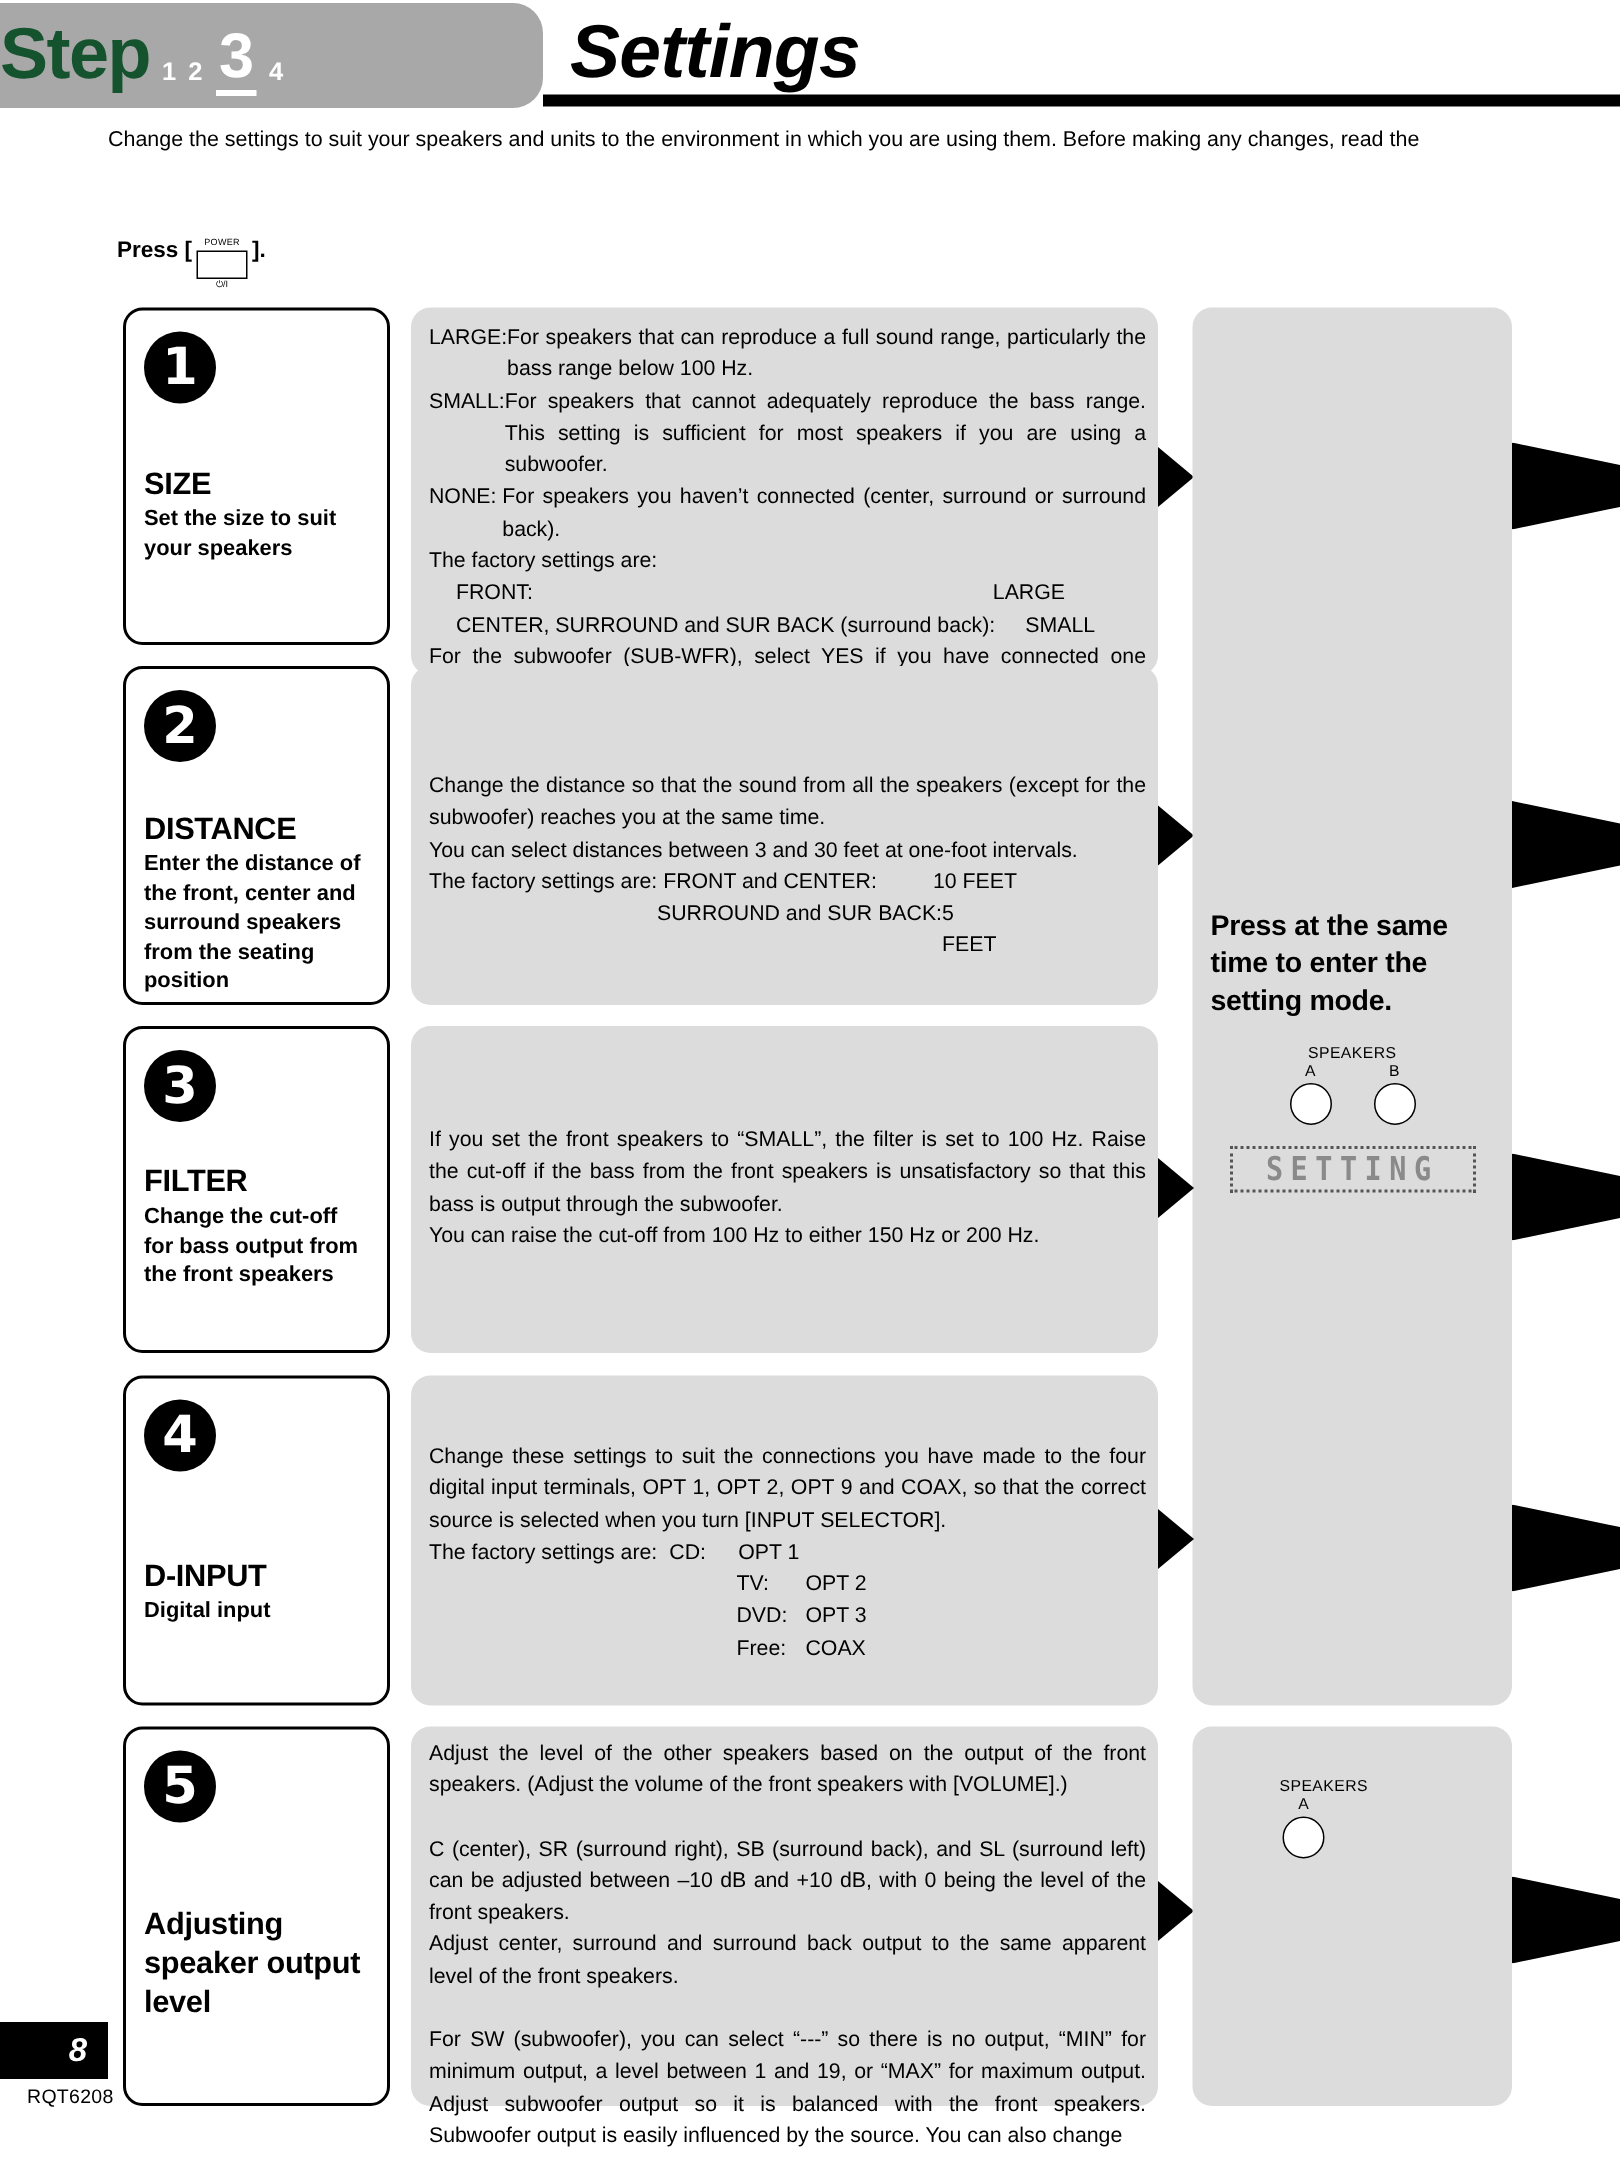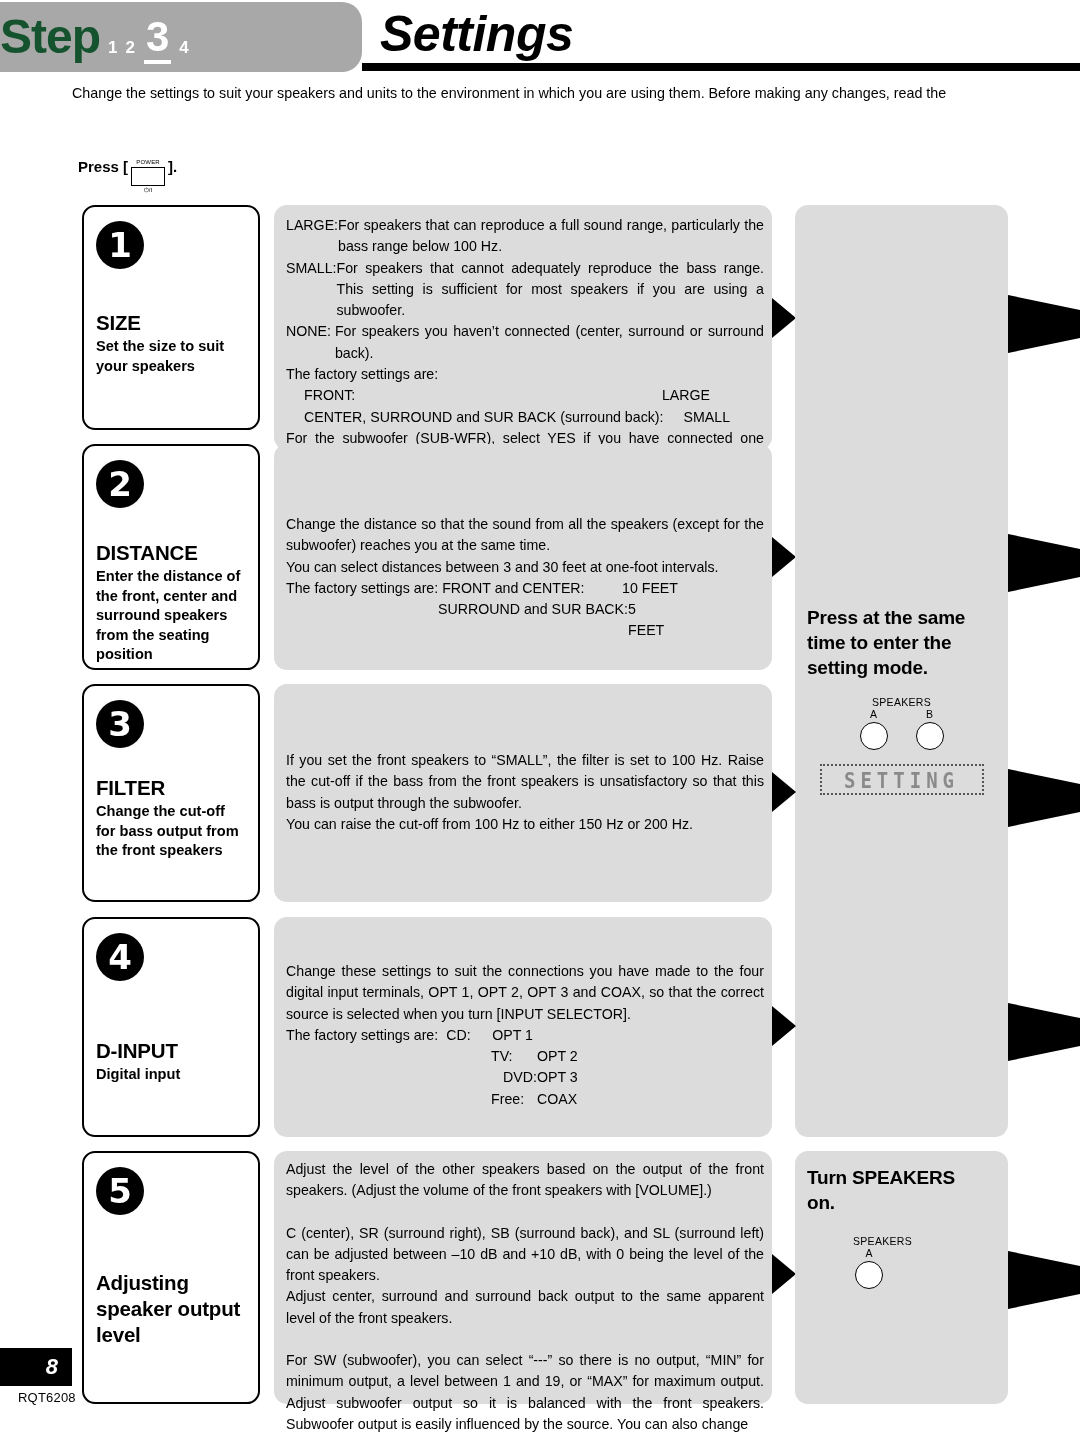--- a/index.html
+++ b/index.html
@@ -279,7 +279,7 @@
 </div>
 
 <div class="abs body-panel" style="top:917px;height:220px;padding-top:44px;">
-  <p>Change these settings to suit the connections you have made to the four digital input terminals, OPT 1, OPT 2, OPT 3 and COAX, so that the correct source is selected when you turn [INPUT SELECTOR].</p>
+  <p>Change these settings to suit the connections you have made to the four digital input terminals, OPT 1, OPT 2, OPT 9 and COAX, so that the correct source is selected when you turn [INPUT SELECTOR].</p>
   <div class="kv">
     <span class="k">The factory settings are:</span>
     <span style="margin-left:8px;width:46px;">CD:</span>

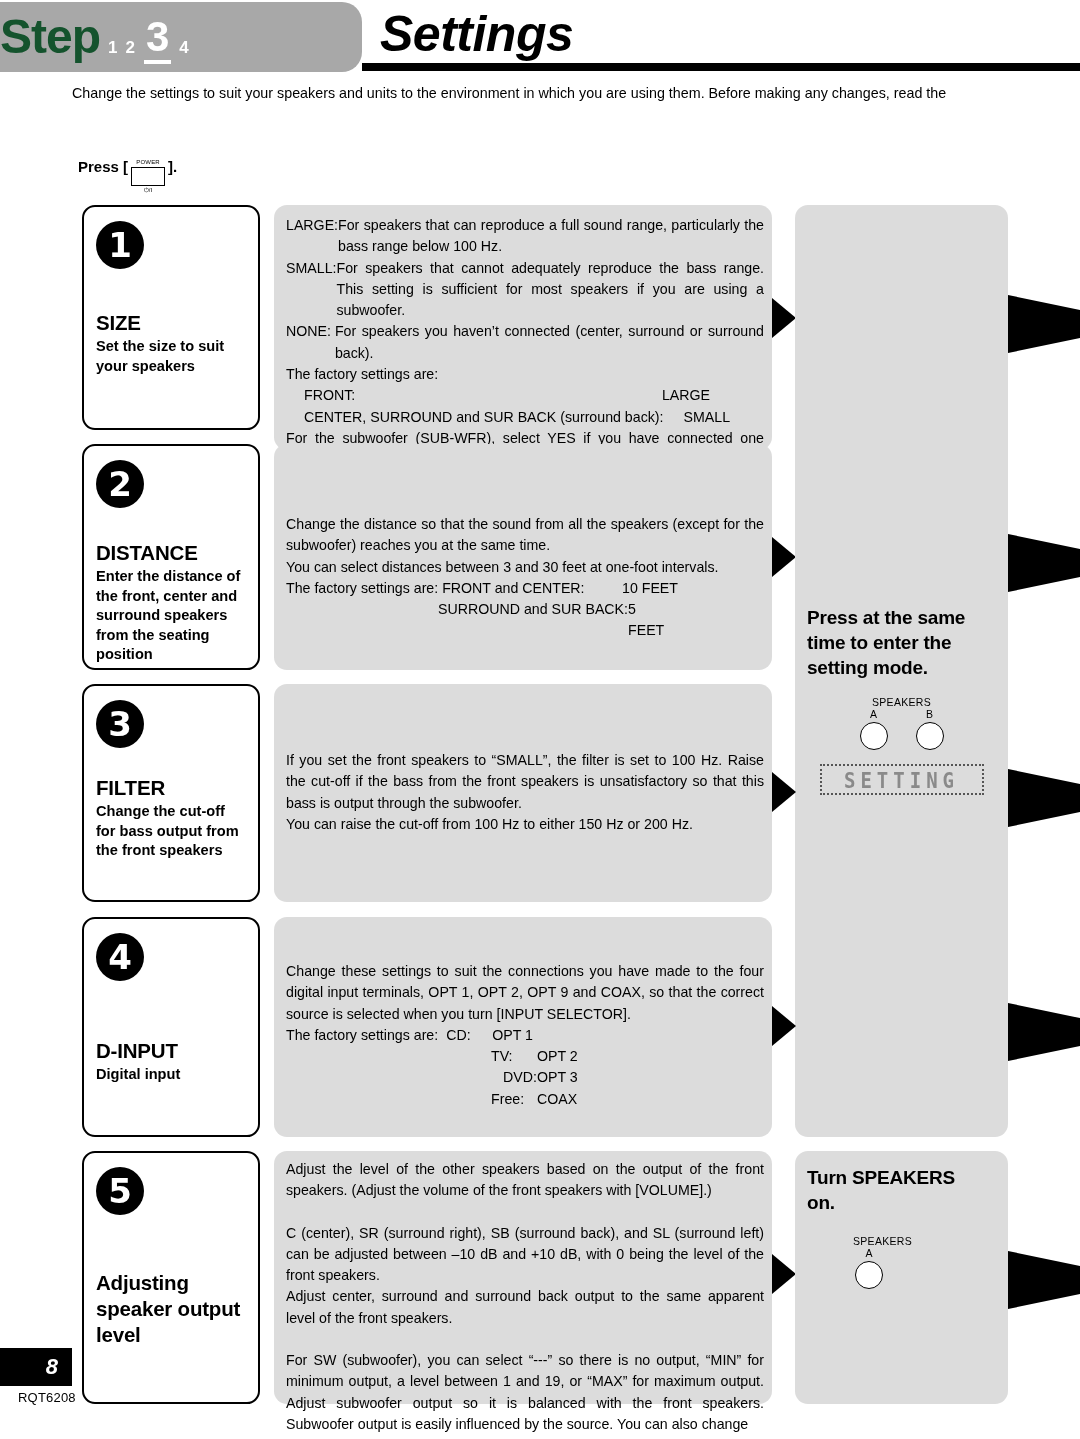--- a/index.html
+++ b/index.html
@@ -290,7 +290,7 @@
     <span>OPT 2</span>
   </div>
   <div class="kv" style="padding-left:205px;">
-    <span style="width:46px;text-align:right;">DVD:</span>
+    <span style="width:46px;">DVD:</span>
     <span>OPT 3</span>
   </div>
   <div class="kv" style="padding-left:205px;">

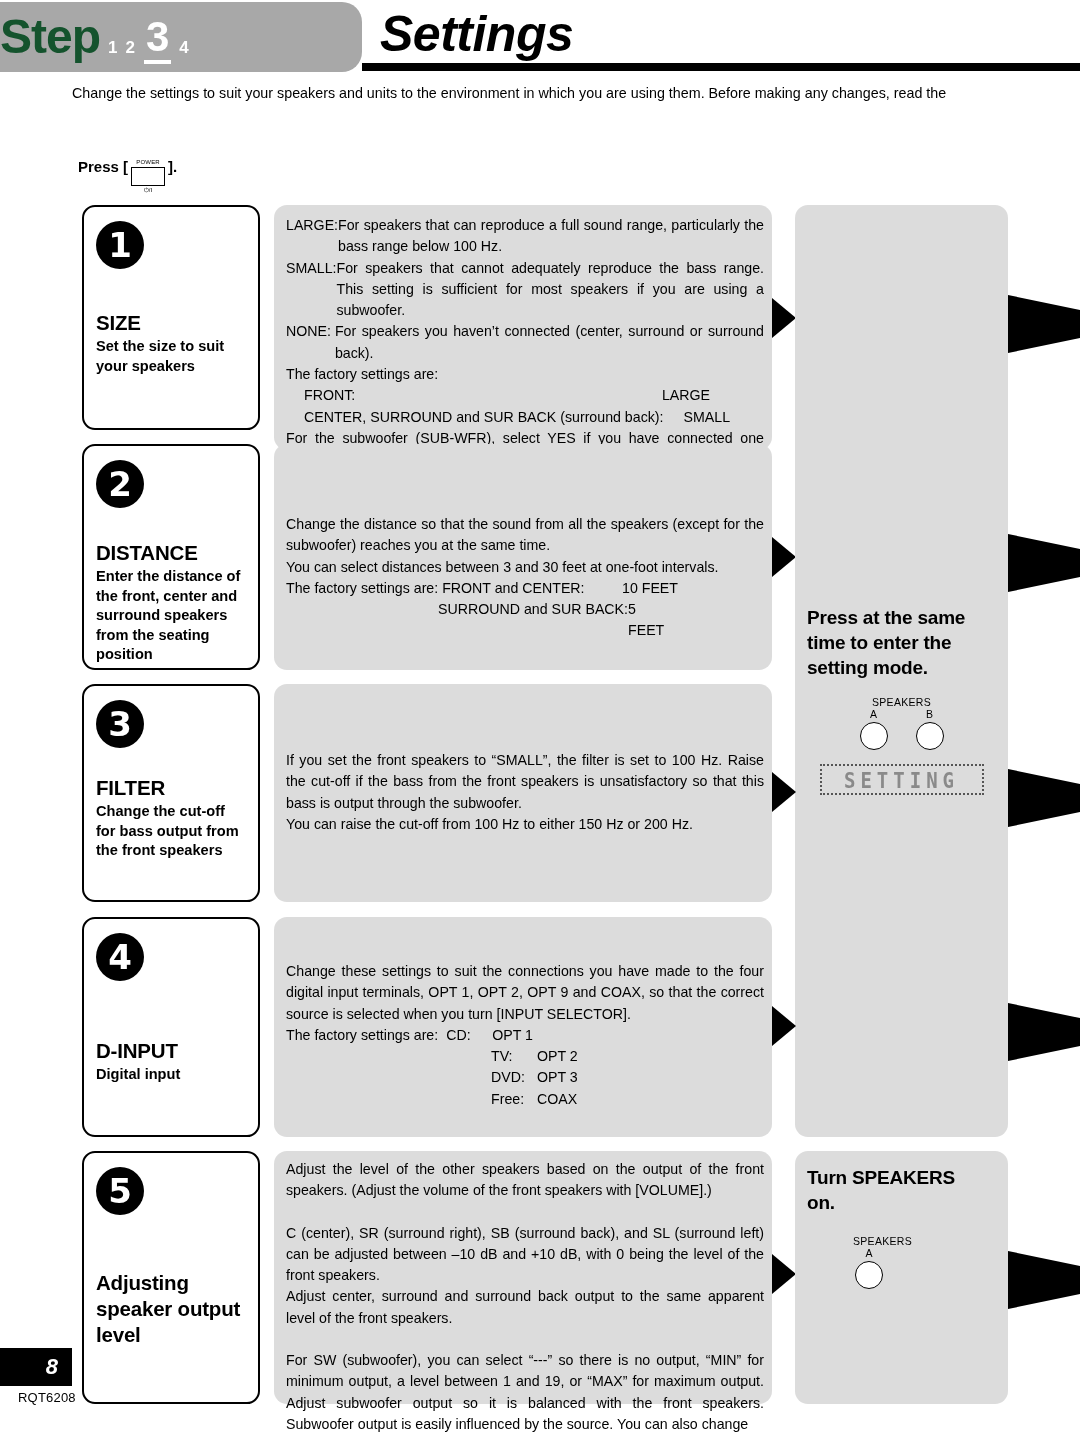--- a/index.html
+++ b/index.html
@@ -323,8 +323,6 @@
 <div class="abs wedge" style="left:1008px;top:1251px;"></div>
 
 <div class="abs right-panel" style="top:1151px;height:253px;">
-  <div class="right-head" style="white-space:pre-line;">Turn SPEAKERS
-on.</div>
   <div class="spk-group" style="margin-top:20px;">
     <div class="spk-caption" style="text-align:left;padding-left:46px;">SPEAKERS</div>
     <div class="spk-knobs" style="justify-content:flex-start;padding-left:48px;">

